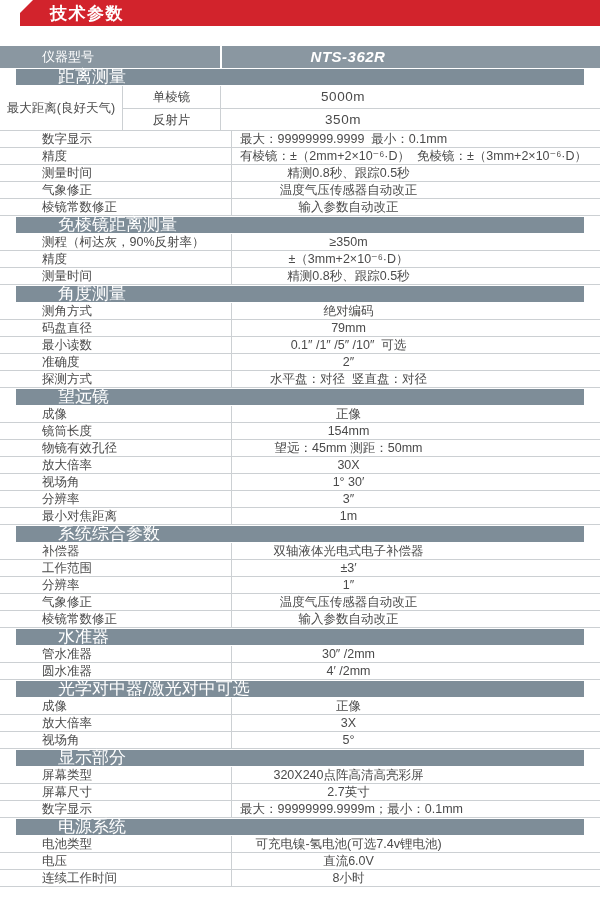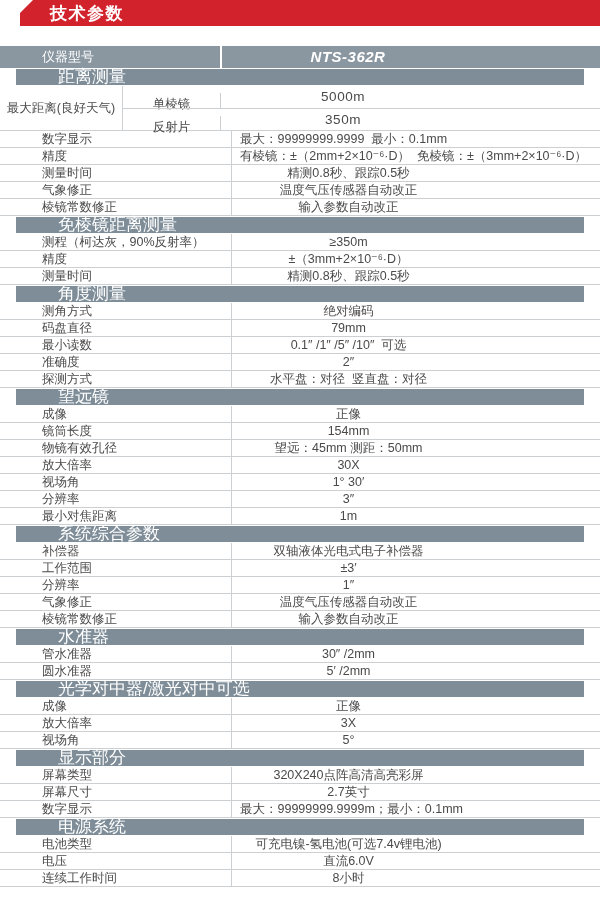--- a/index.html
+++ b/index.html
@@ -59,7 +59,7 @@
   .merged .subrow + .subrow{border-top:1px solid var(--border,#ccd0d3);}
   .merged .sublabel{
     width:98px;box-sizing:border-box;text-align:center;line-height:22px;
-    border-right:1px solid var(--border,#ccd0d3);white-space:pre;margin-top:7px;
+    border-right:1px solid var(--border,#ccd0d3);white-space:pre;
   }
   .merged .subvalue{
     flex:1;text-align:center;line-height:22px;font-size:13.5px;letter-spacing:.5px;

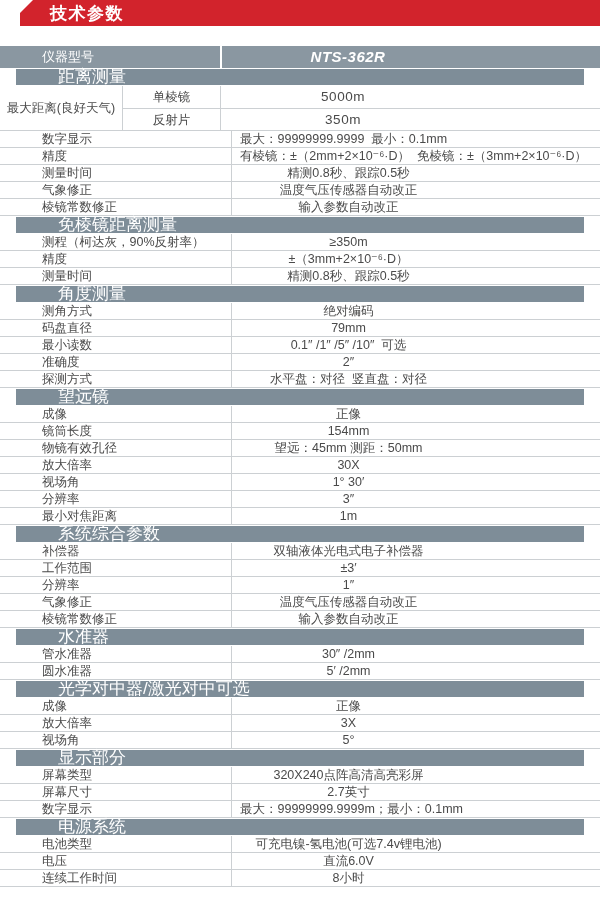--- a/index.html
+++ b/index.html
@@ -205,7 +205,7 @@
         </div>
         <div class="row">
           <div class="label">圆水准器</div>
-          <div class="value">5′ /2mm</div>
+          <div class="value">4′ /2mm</div>
         </div>
         <div class="section-bar">光学对中器/激光对中可选</div>
         <div class="row">

